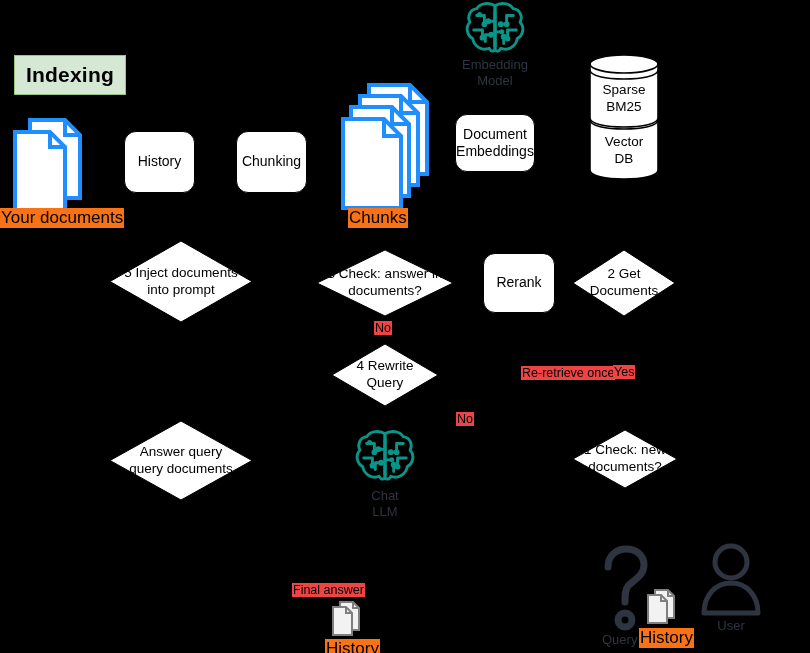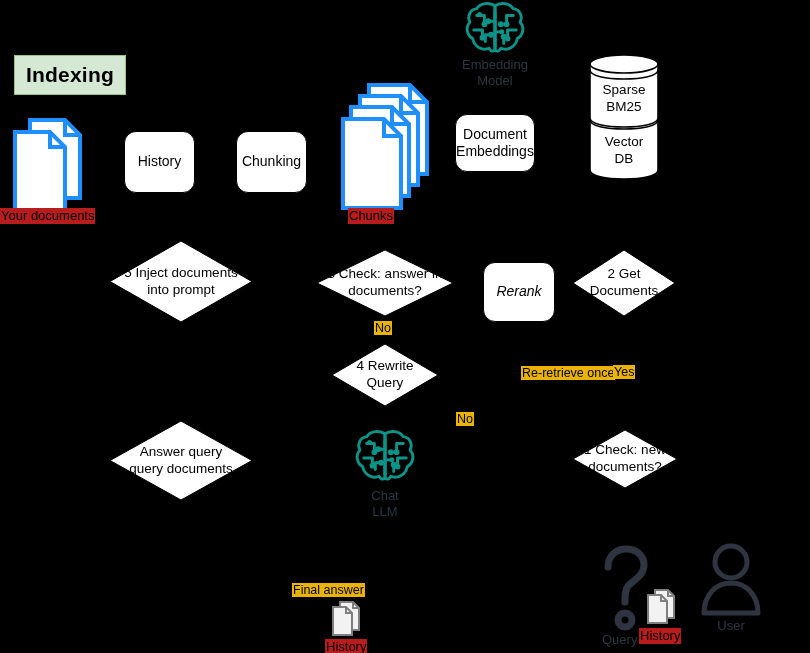--- a/index.html
+++ b/index.html
@@ -33,7 +33,7 @@
   
   .cap-dark{color:#2e3440;font-size:13px;line-height:1.2;text-align:center;
             white-space:nowrap;}
-  .cap-white{background:#b91c1c;color:#000;font-size:13px;line-height:1.2;
+  .cap-white{background:#f97316;color:#000;font-size:17px;line-height:1.2;
              white-space:nowrap;padding:0 1px;}
 
   .iconwrap{display:flex;align-items:center;justify-content:center;}

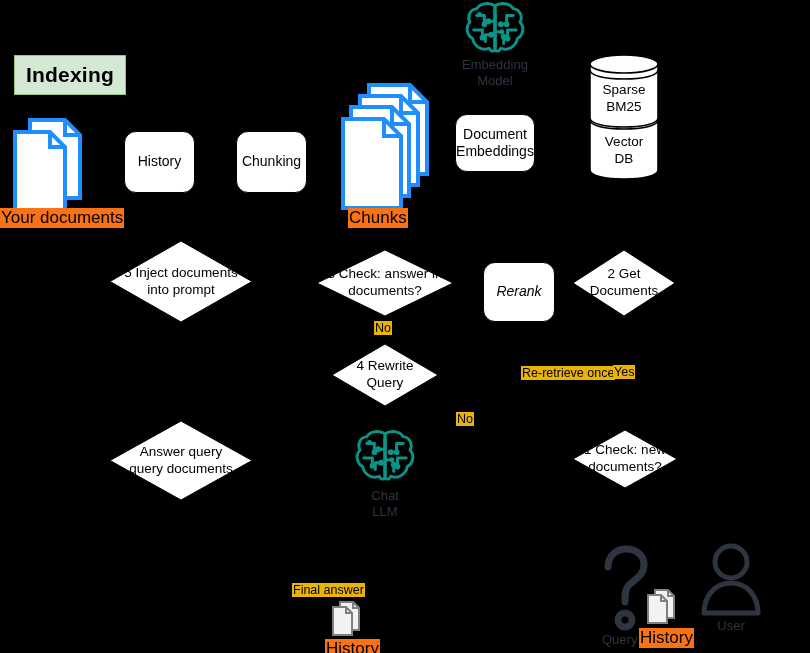--- a/index.html
+++ b/index.html
@@ -166,7 +166,7 @@
     </div>
   </div>
 
-  <div class="abs rbox" style="left:483px;top:262px;width:72px;height:60px;font-style:italic;">
+  <div class="abs rbox" style="left:483px;top:253px;width:72px;height:60px;">
     <span>Rerank</span>
   </div>
 

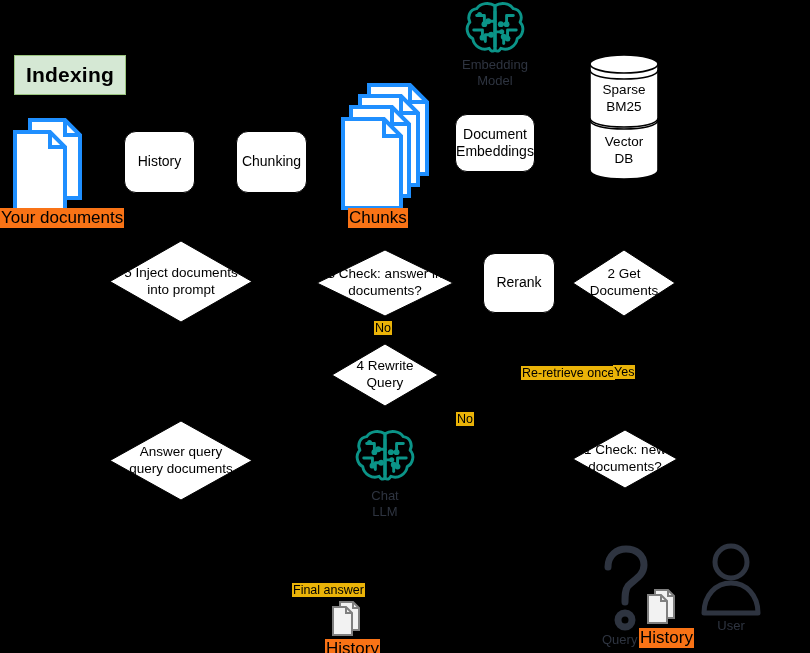--- a/index.html
+++ b/index.html
@@ -27,7 +27,7 @@
                  padding:0 4px;}
 
   
-  .elabel{background:#eab308;color:#000;font-size:12.5px;line-height:1.15;
+  .elabel{background:#ef4444;color:#000;font-size:12.5px;line-height:1.15;
           padding:0 1px;white-space:nowrap;}
 
   

